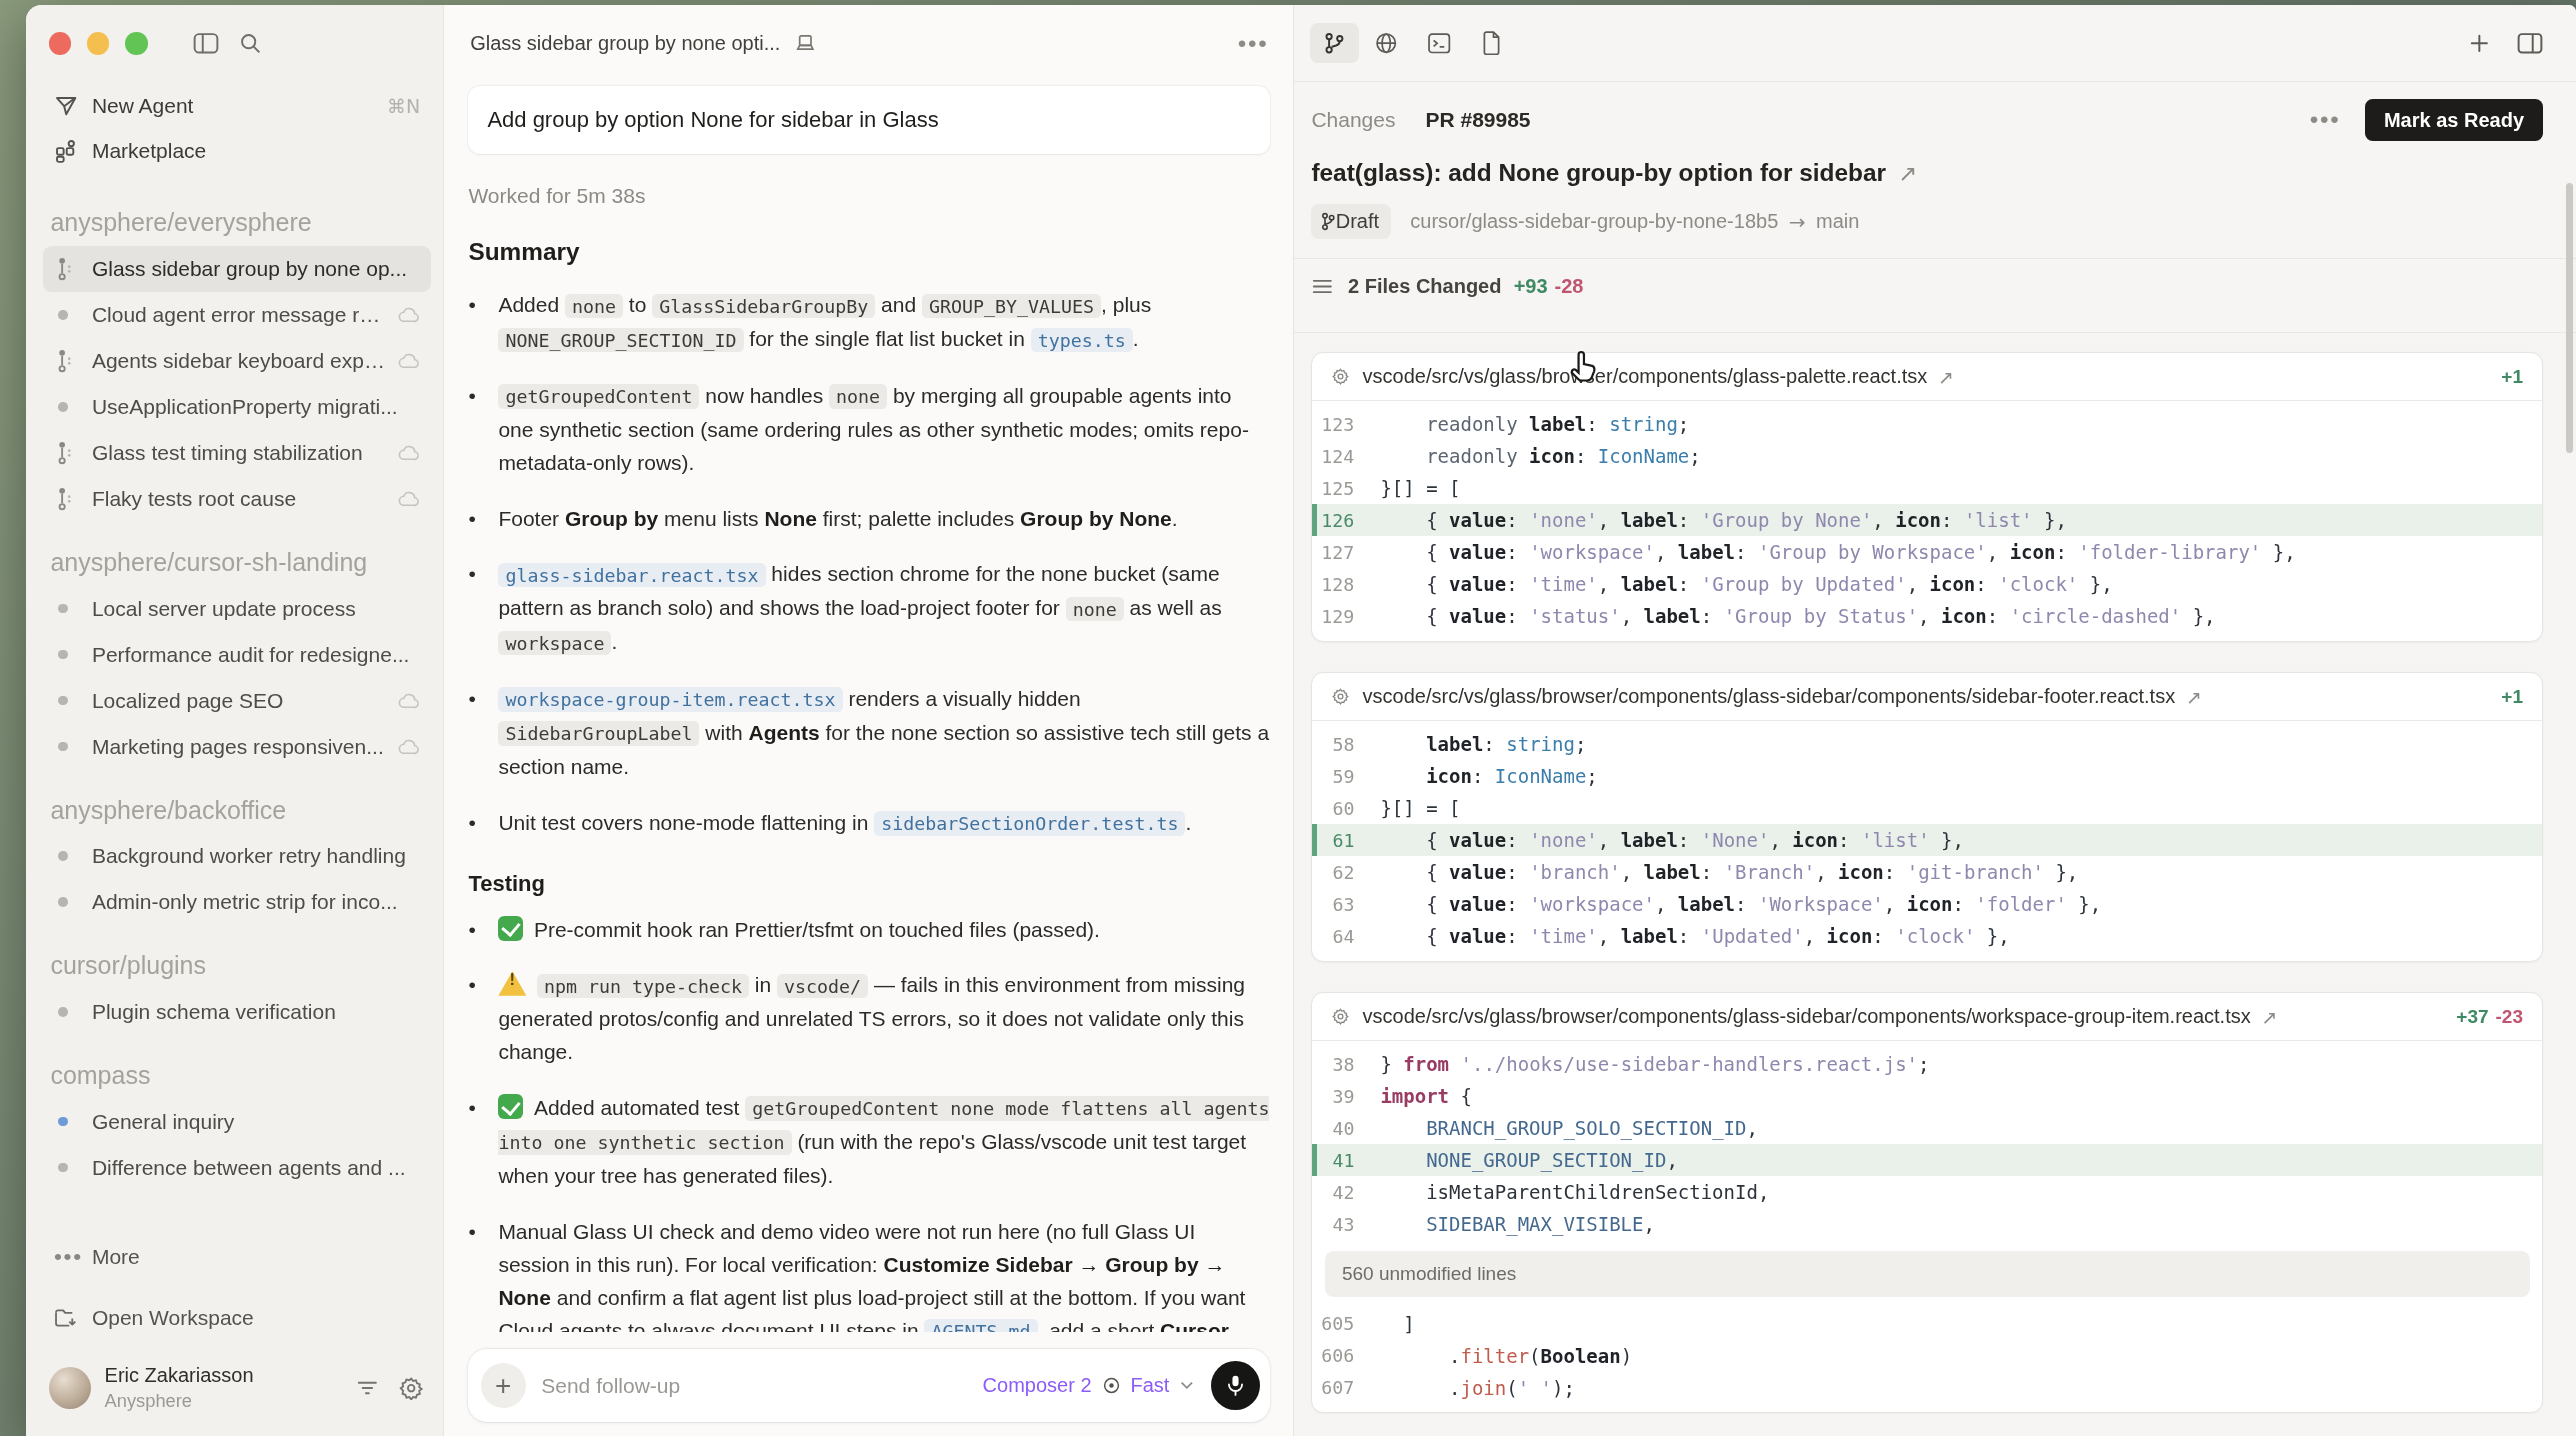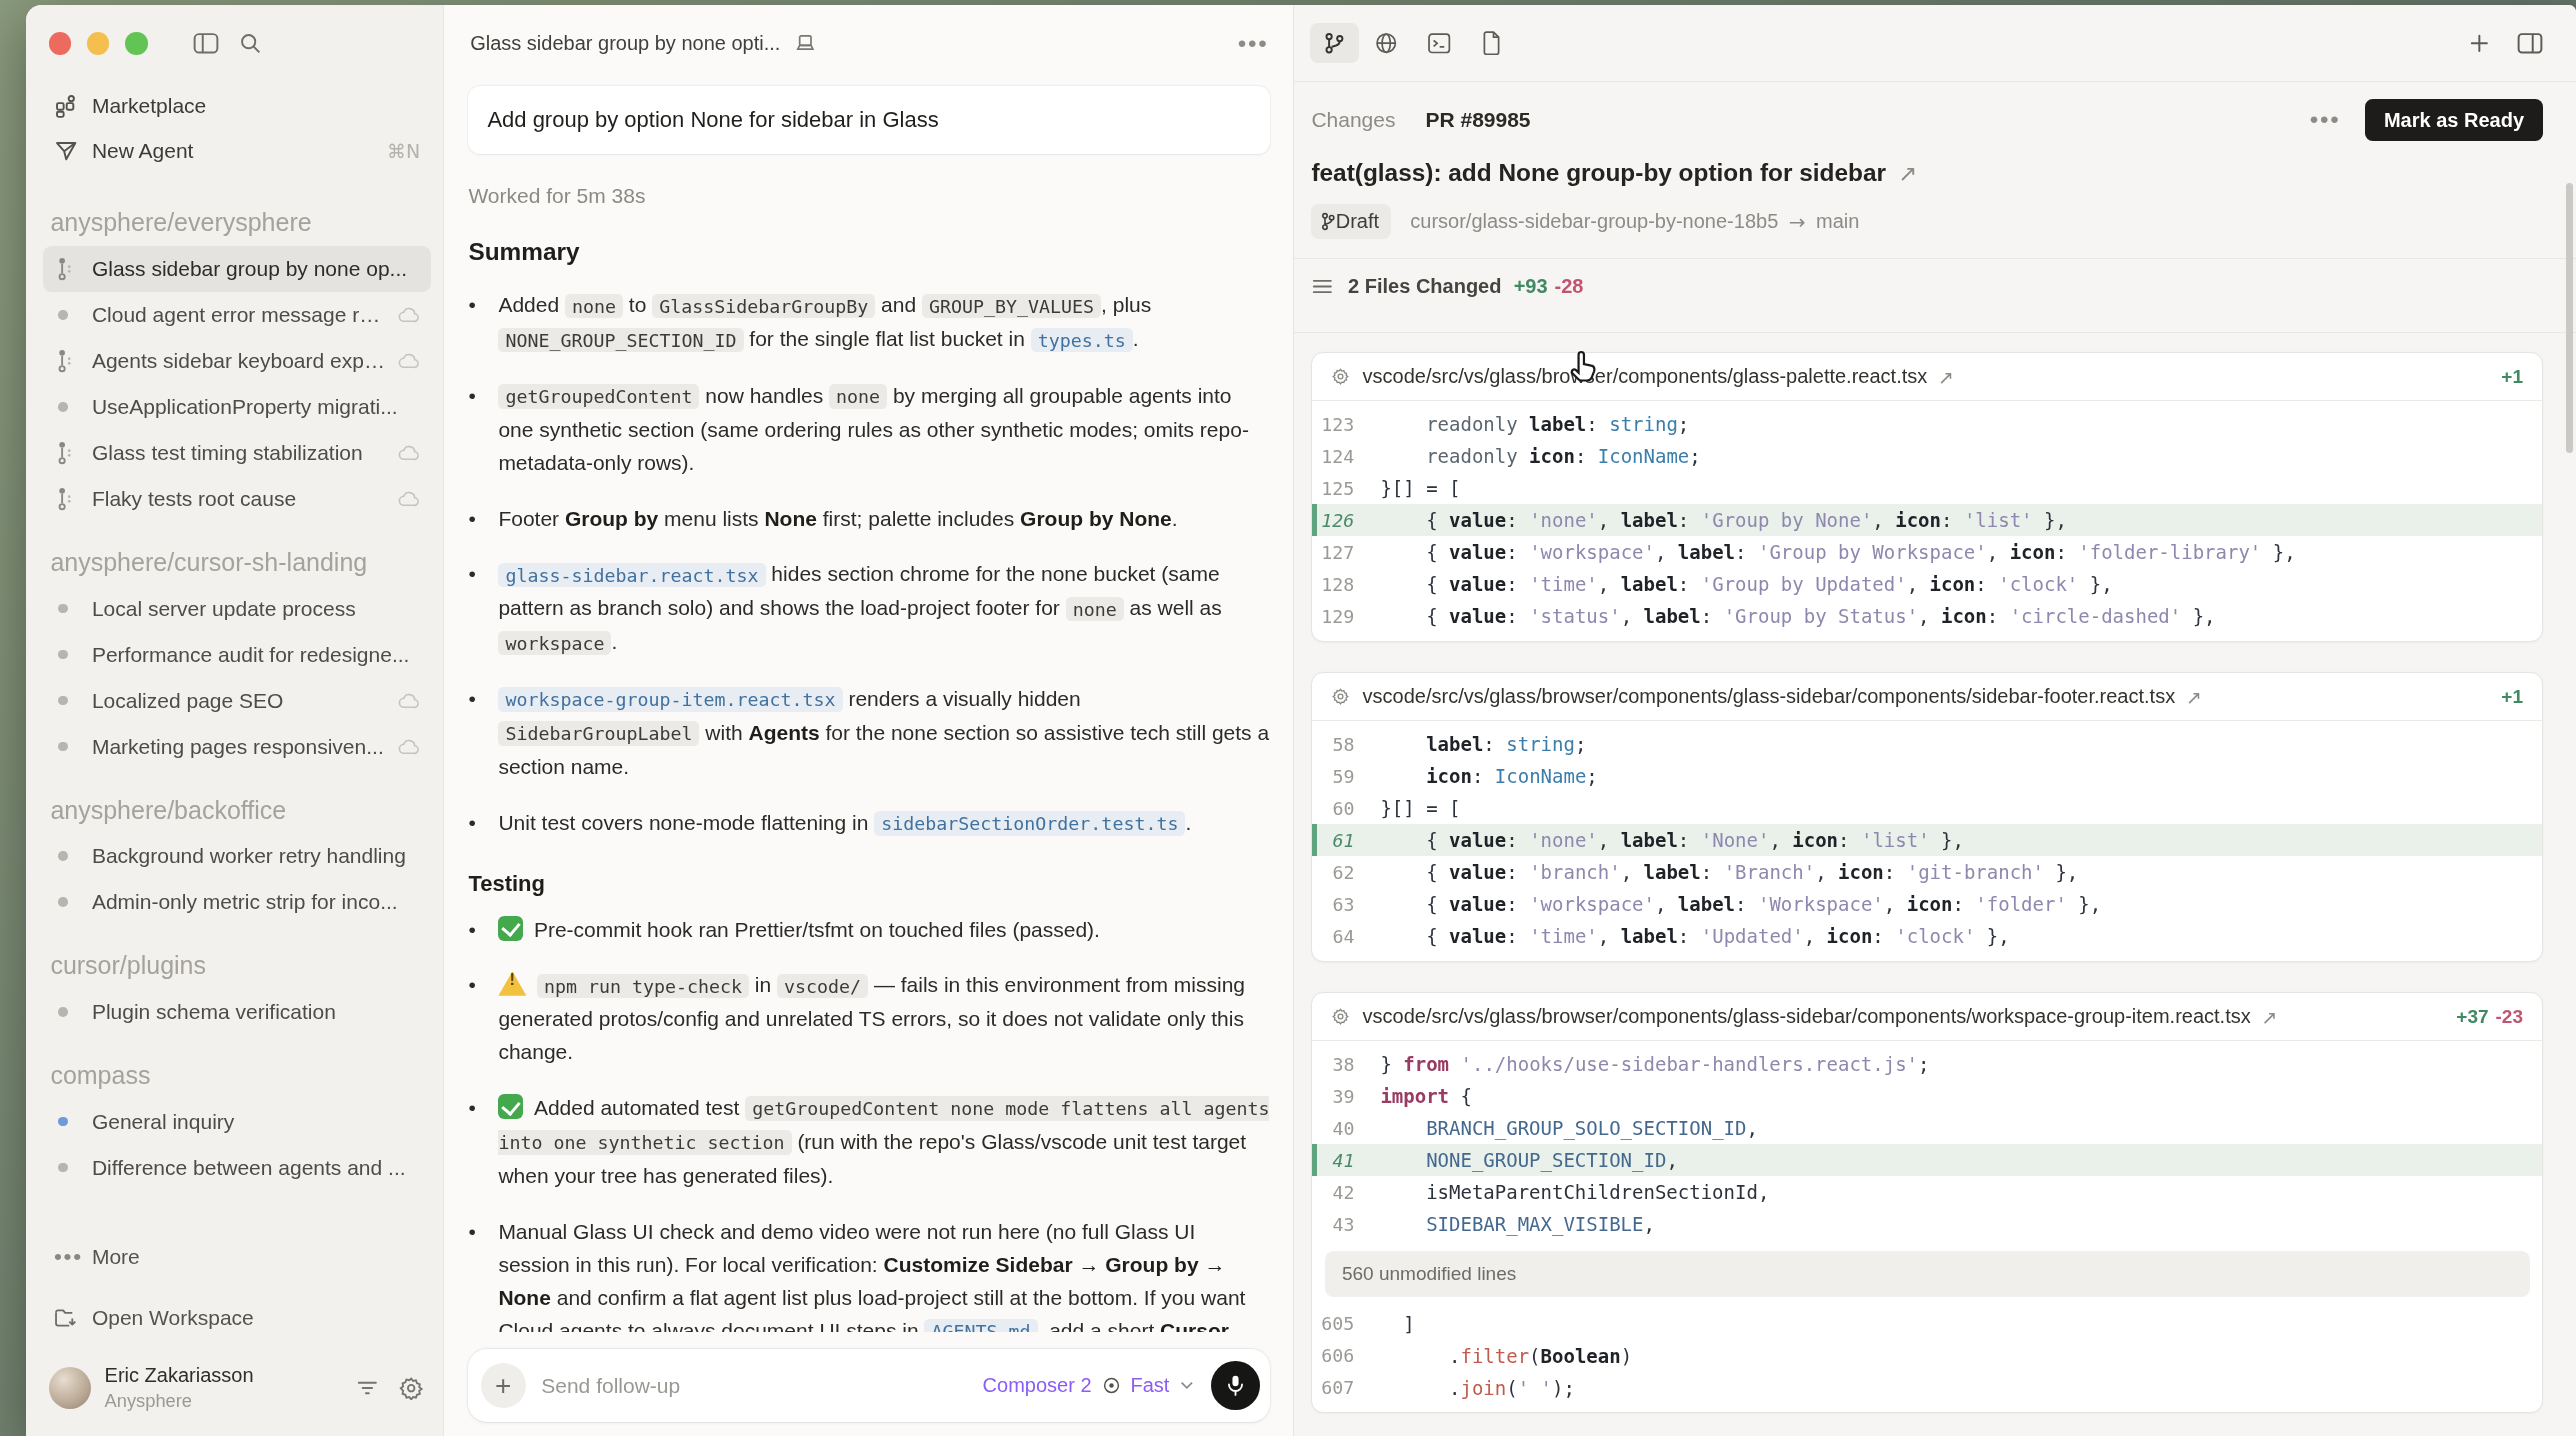--- a/index.html
+++ b/index.html
@@ -137,6 +137,16 @@
     <div class="nav-top">
       <div class="nav-row">
         <span class="nicon">
+          <svg width="24.4" height="24.4" viewBox="0 0 24 24" fill="none" stroke="#55534e" stroke-width="1.9" stroke-linejoin="round">
+              <path d="M3 4h18L12 20l-2-8z"></path>
+              <line x1="10" y1="12" x2="20" y2="4.5"></line>
+            </svg>
+        </span>
+        <span>New Agent</span>
+        <span class="shortcut">⌘N</span>
+      </div>
+      <div class="nav-row">
+        <span class="nicon">
           <svg width="24.4" height="24.4" viewBox="0 0 24 24" fill="none" stroke="#55534e" stroke-width="1.9">
               <rect x="3" y="9" width="6.5" height="6.5" rx="1.5"></rect>
               <rect x="12.5" y="9" width="6.5" height="6.5" rx="1.5"></rect>
@@ -145,16 +155,6 @@
             </svg>
         </span>
         <span>Marketplace</span>
-      </div>
-      <div class="nav-row">
-        <span class="nicon">
-          <svg width="24.4" height="24.4" viewBox="0 0 24 24" fill="none" stroke="#55534e" stroke-width="1.9" stroke-linejoin="round">
-              <path d="M3 4h18L12 20l-2-8z"></path>
-              <line x1="10" y1="12" x2="20" y2="4.5"></line>
-            </svg>
-        </span>
-        <span>New Agent</span>
-        <span class="shortcut">⌘N</span>
       </div>
     </div>
 

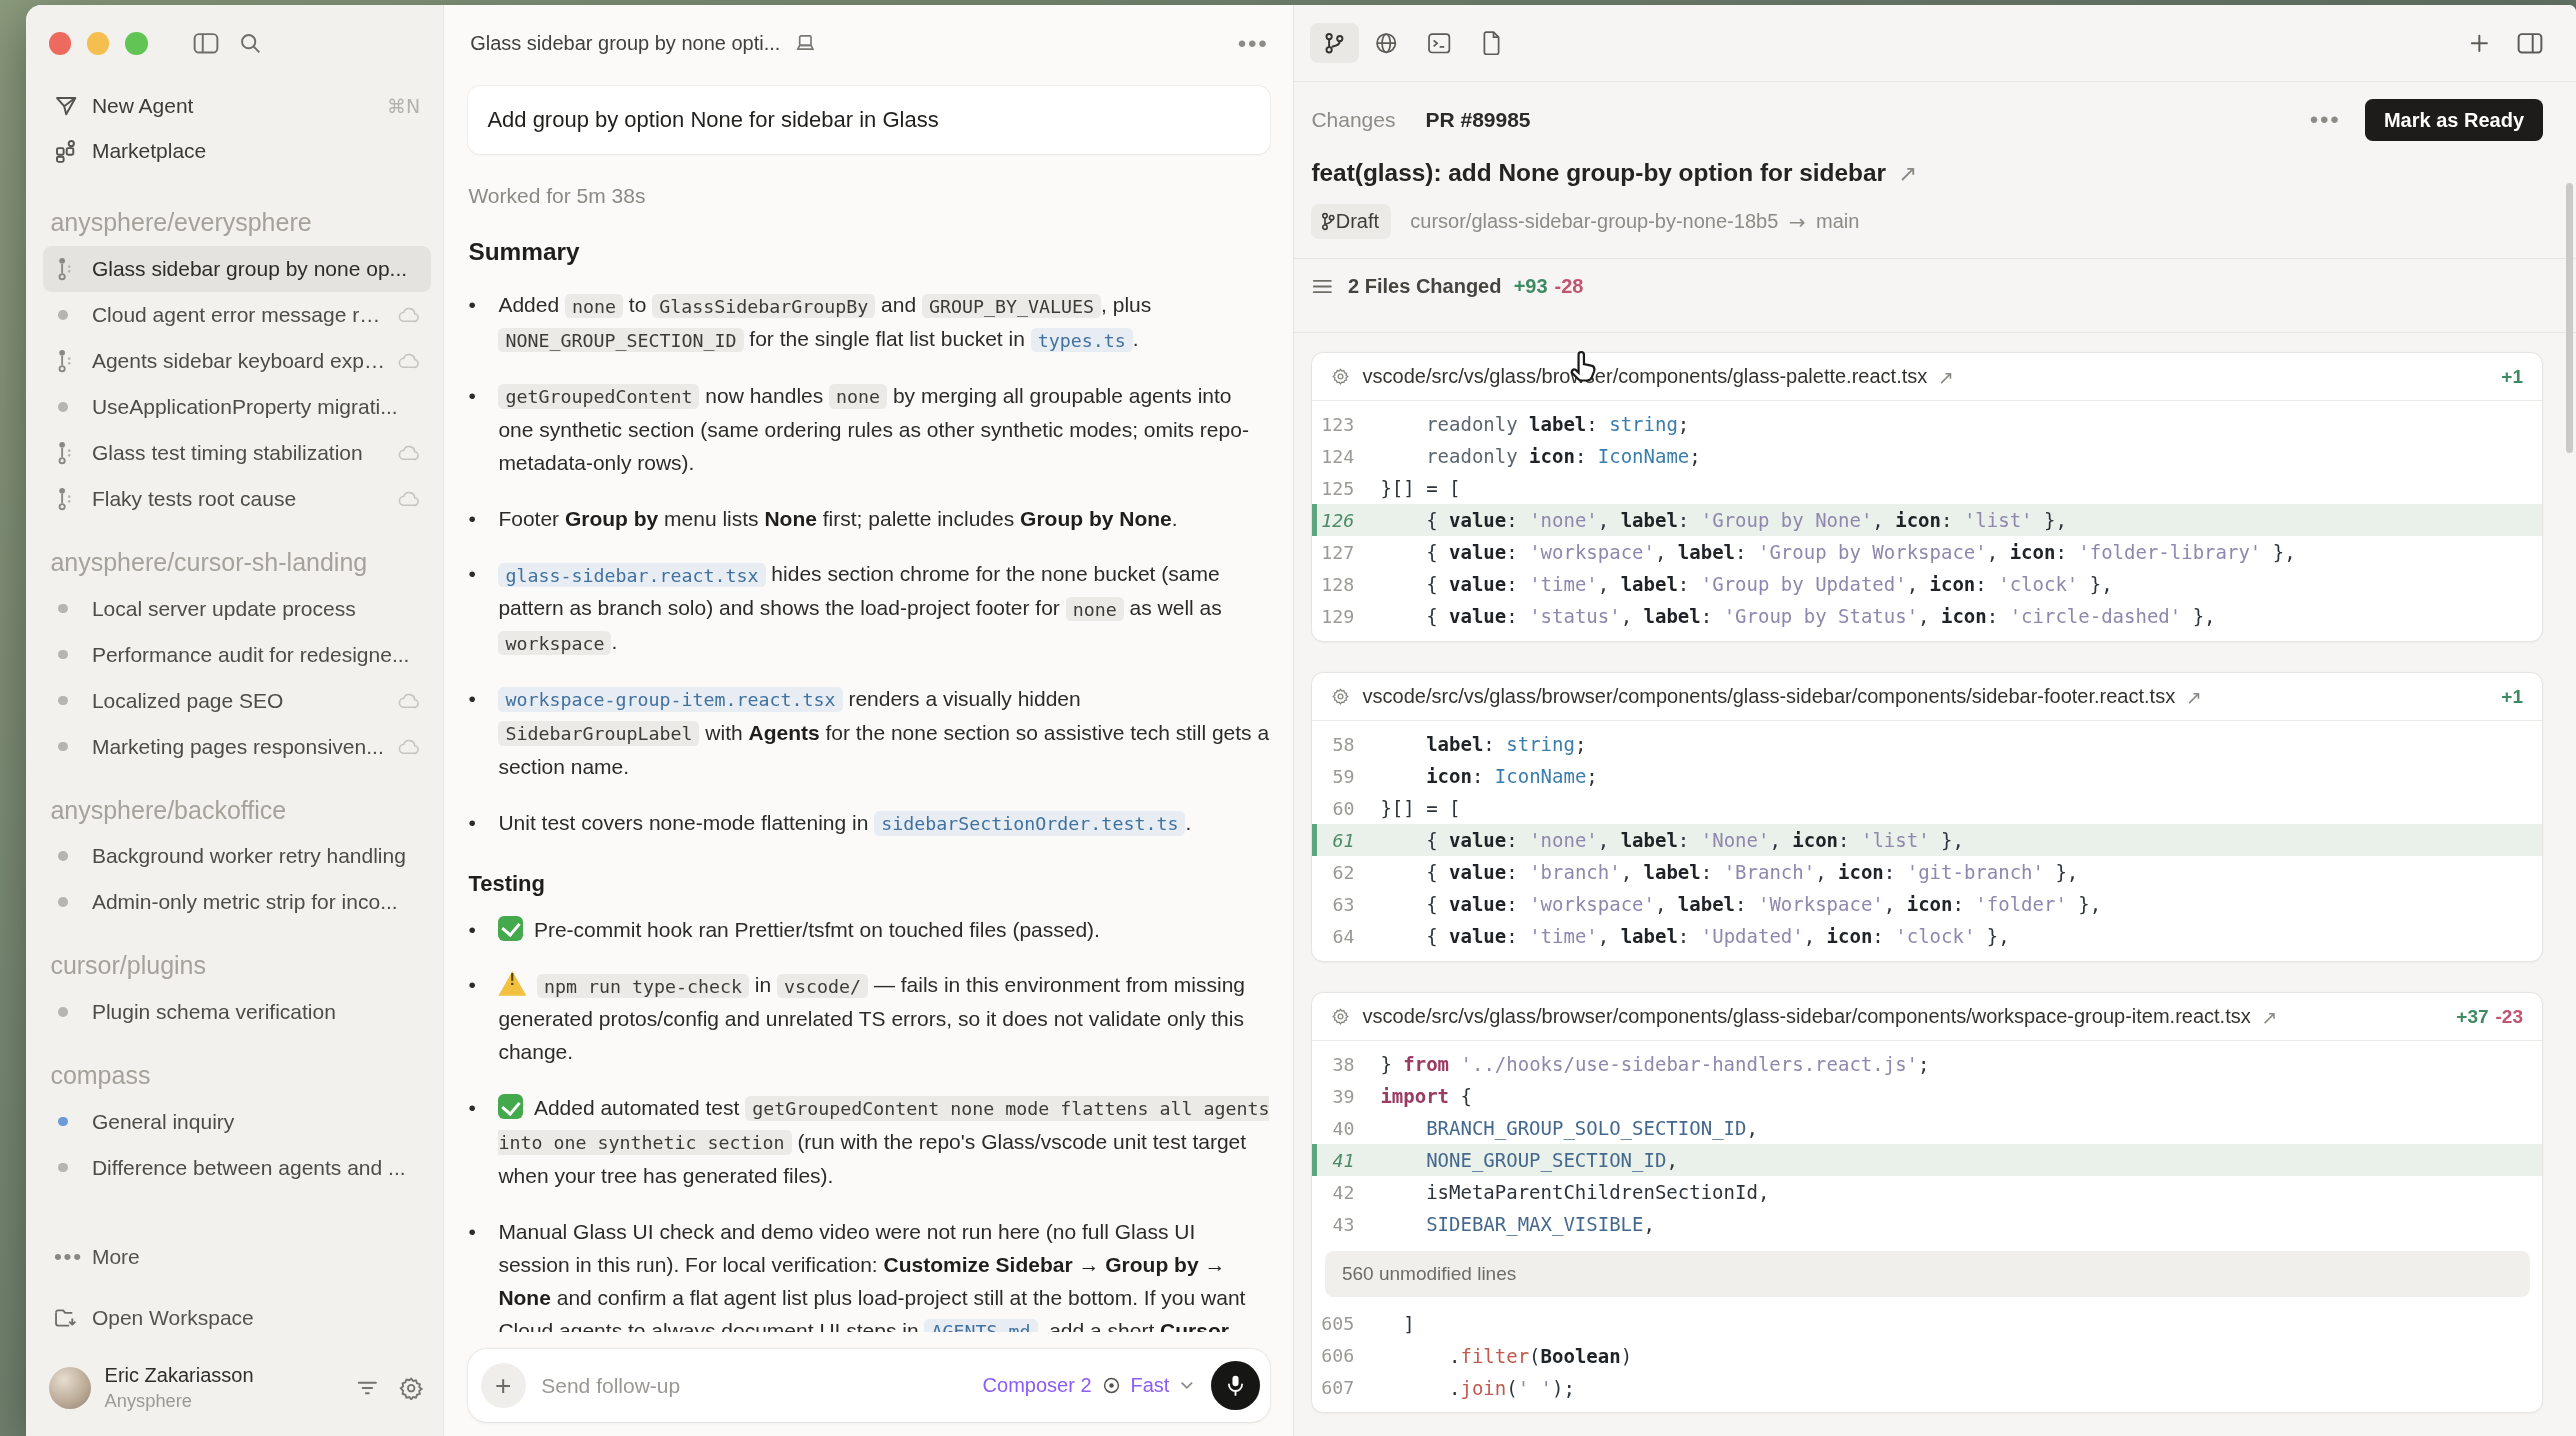--- a/index.html
+++ b/index.html
@@ -102,7 +102,7 @@
   .dl .lc { font-size:19px; color:#2d333b; white-space:pre; }
   .dl.add { background:#e9f1ea; }
   .dl.add::before { content:""; position:absolute; left:0; top:0; bottom:0; width:4.4px; background:#5ea57f; }
-  .dl.add .ln { color:#4b8a67;font-style:italic; }
+  .dl.add .ln { color:#4b8a67; }
   .collapse-bar { margin:10.5px 12.2px; background:#f0efec; border-radius:8.7px; padding:12.2px 17.4px; font-family:"Liberation Sans", sans-serif; font-size:19px; color:#6e6c67; }
   .cp{color:#2d333b;} .cq{color:#5a6570;} .cb{color:#1f2328;font-weight:600;} .ct{color:#3b7dab;} .cs{color:#8f87ad;} .cc{color:#44688e;} .ck{color:#9a3b63;font-weight:600;} .cf{color:#c05b4d;}
   .scroll-thumb { position:absolute; right:3.5px; top:183px; width:7px; height:270px; border-radius:3.5px; background:#cbc9c5; }

